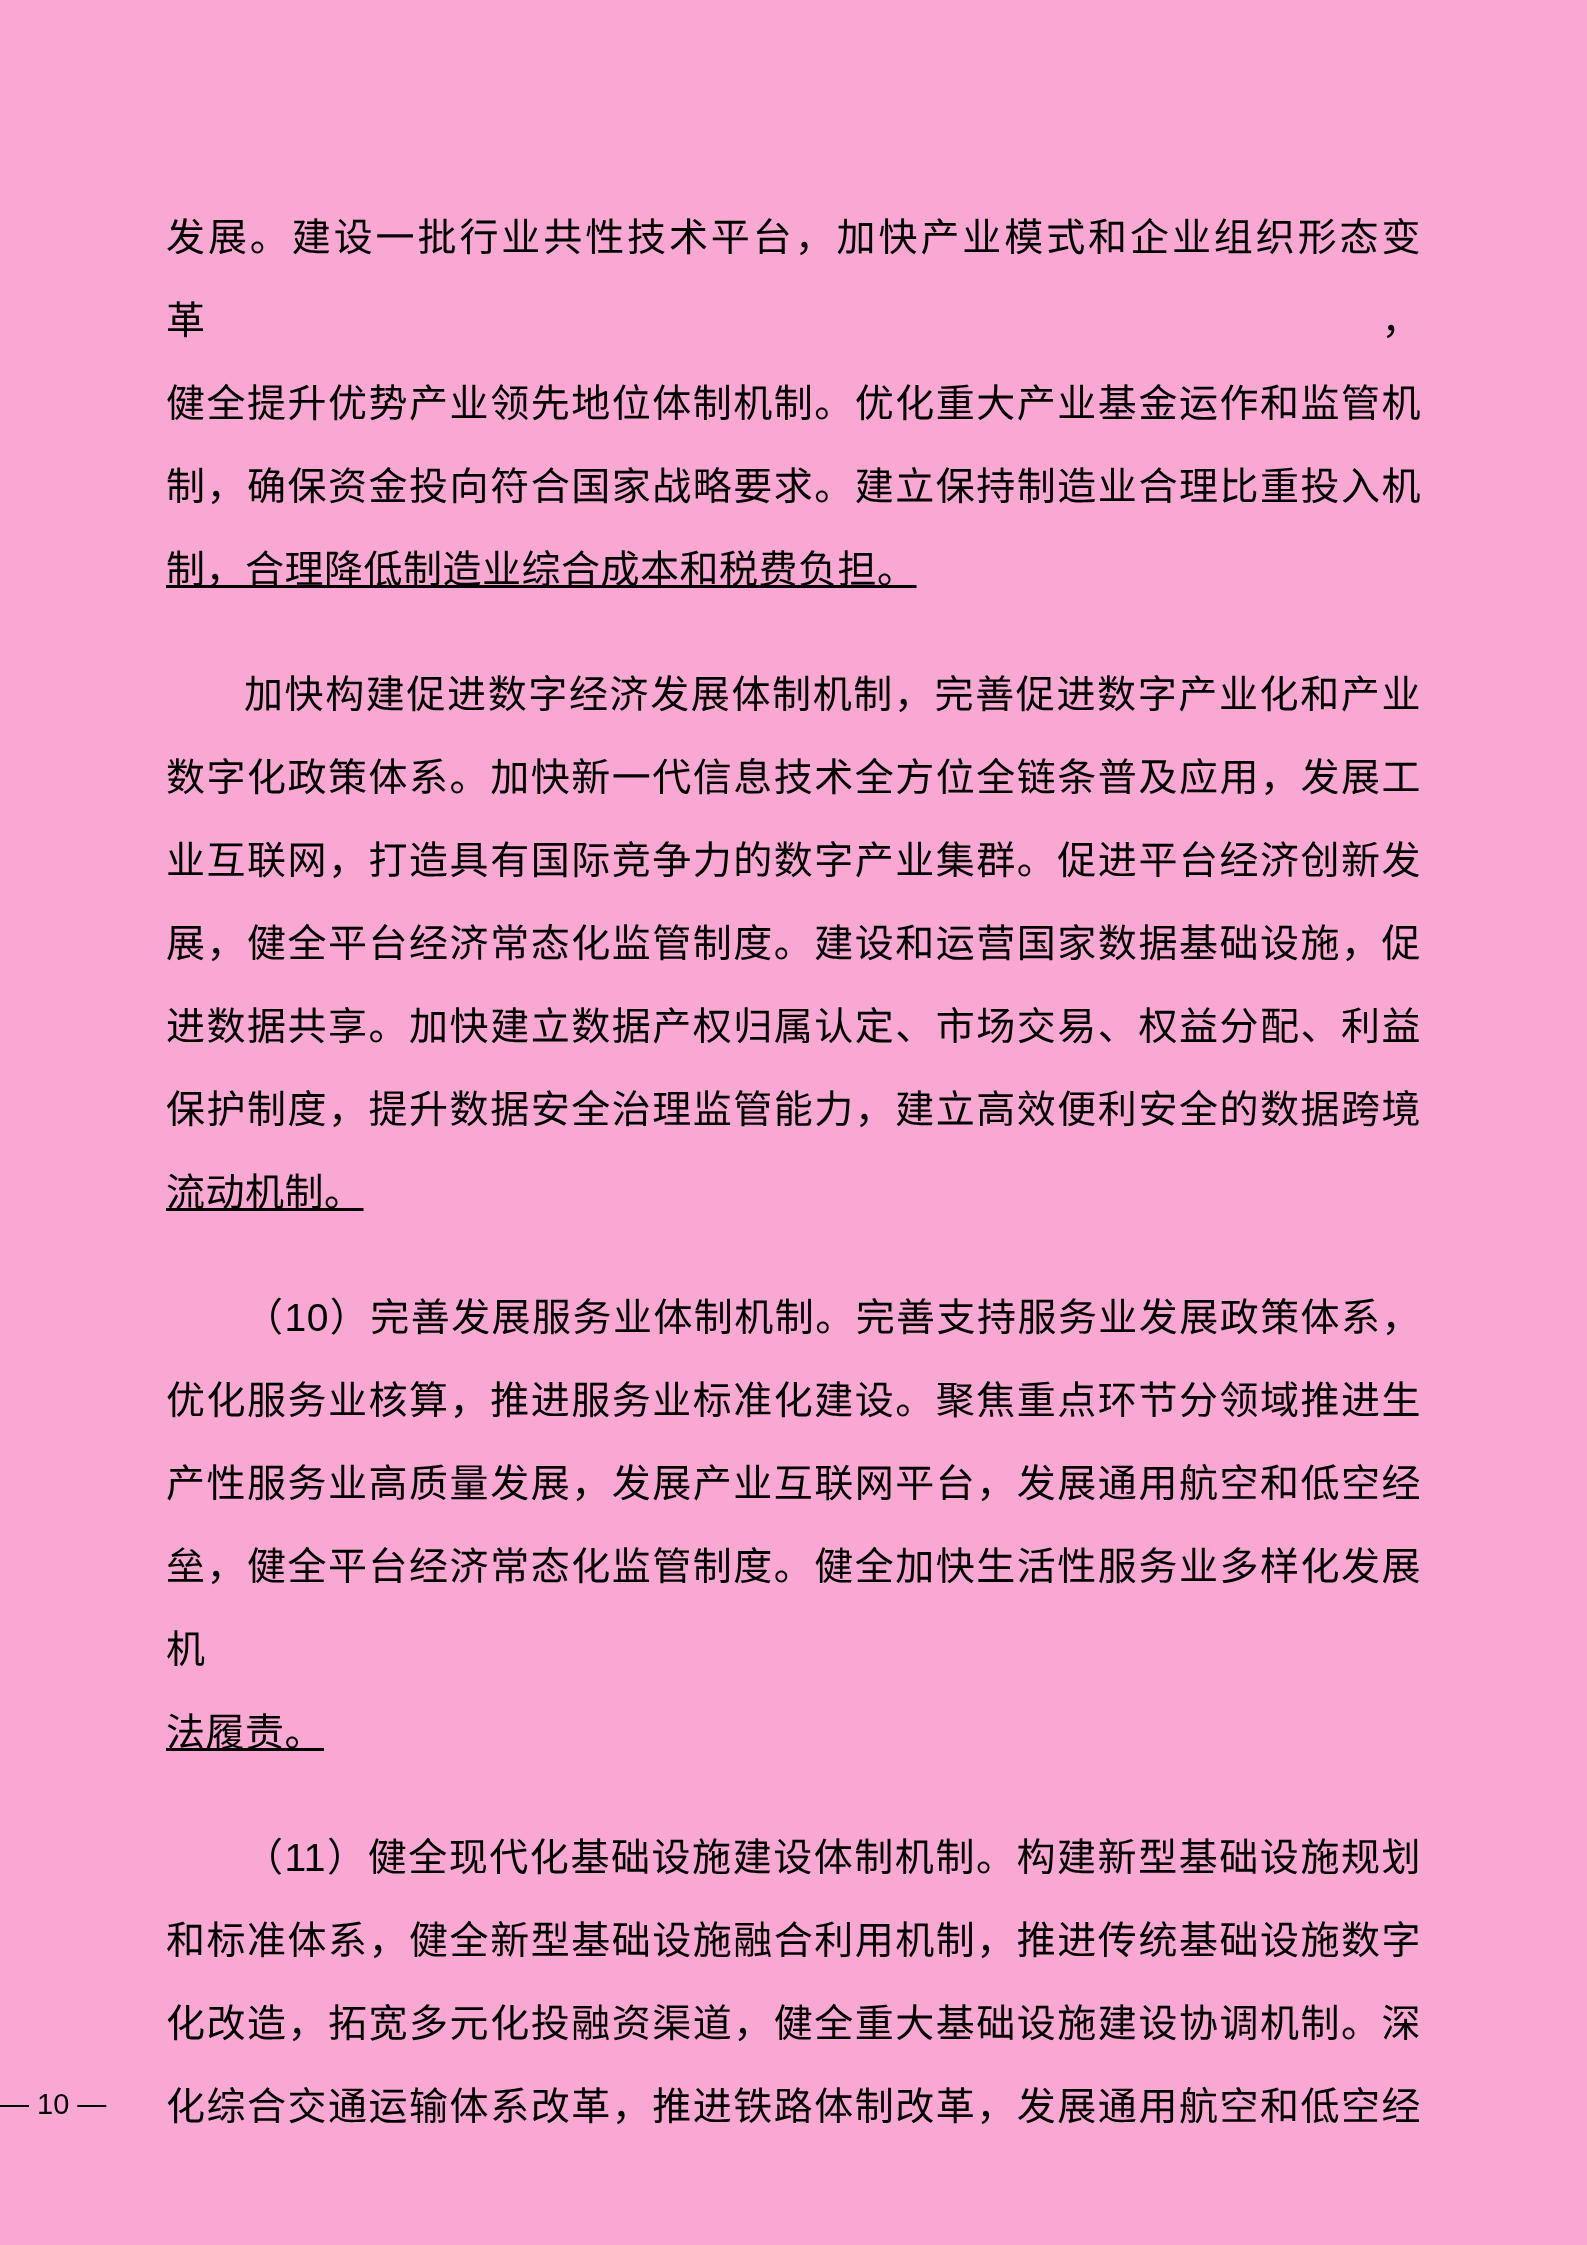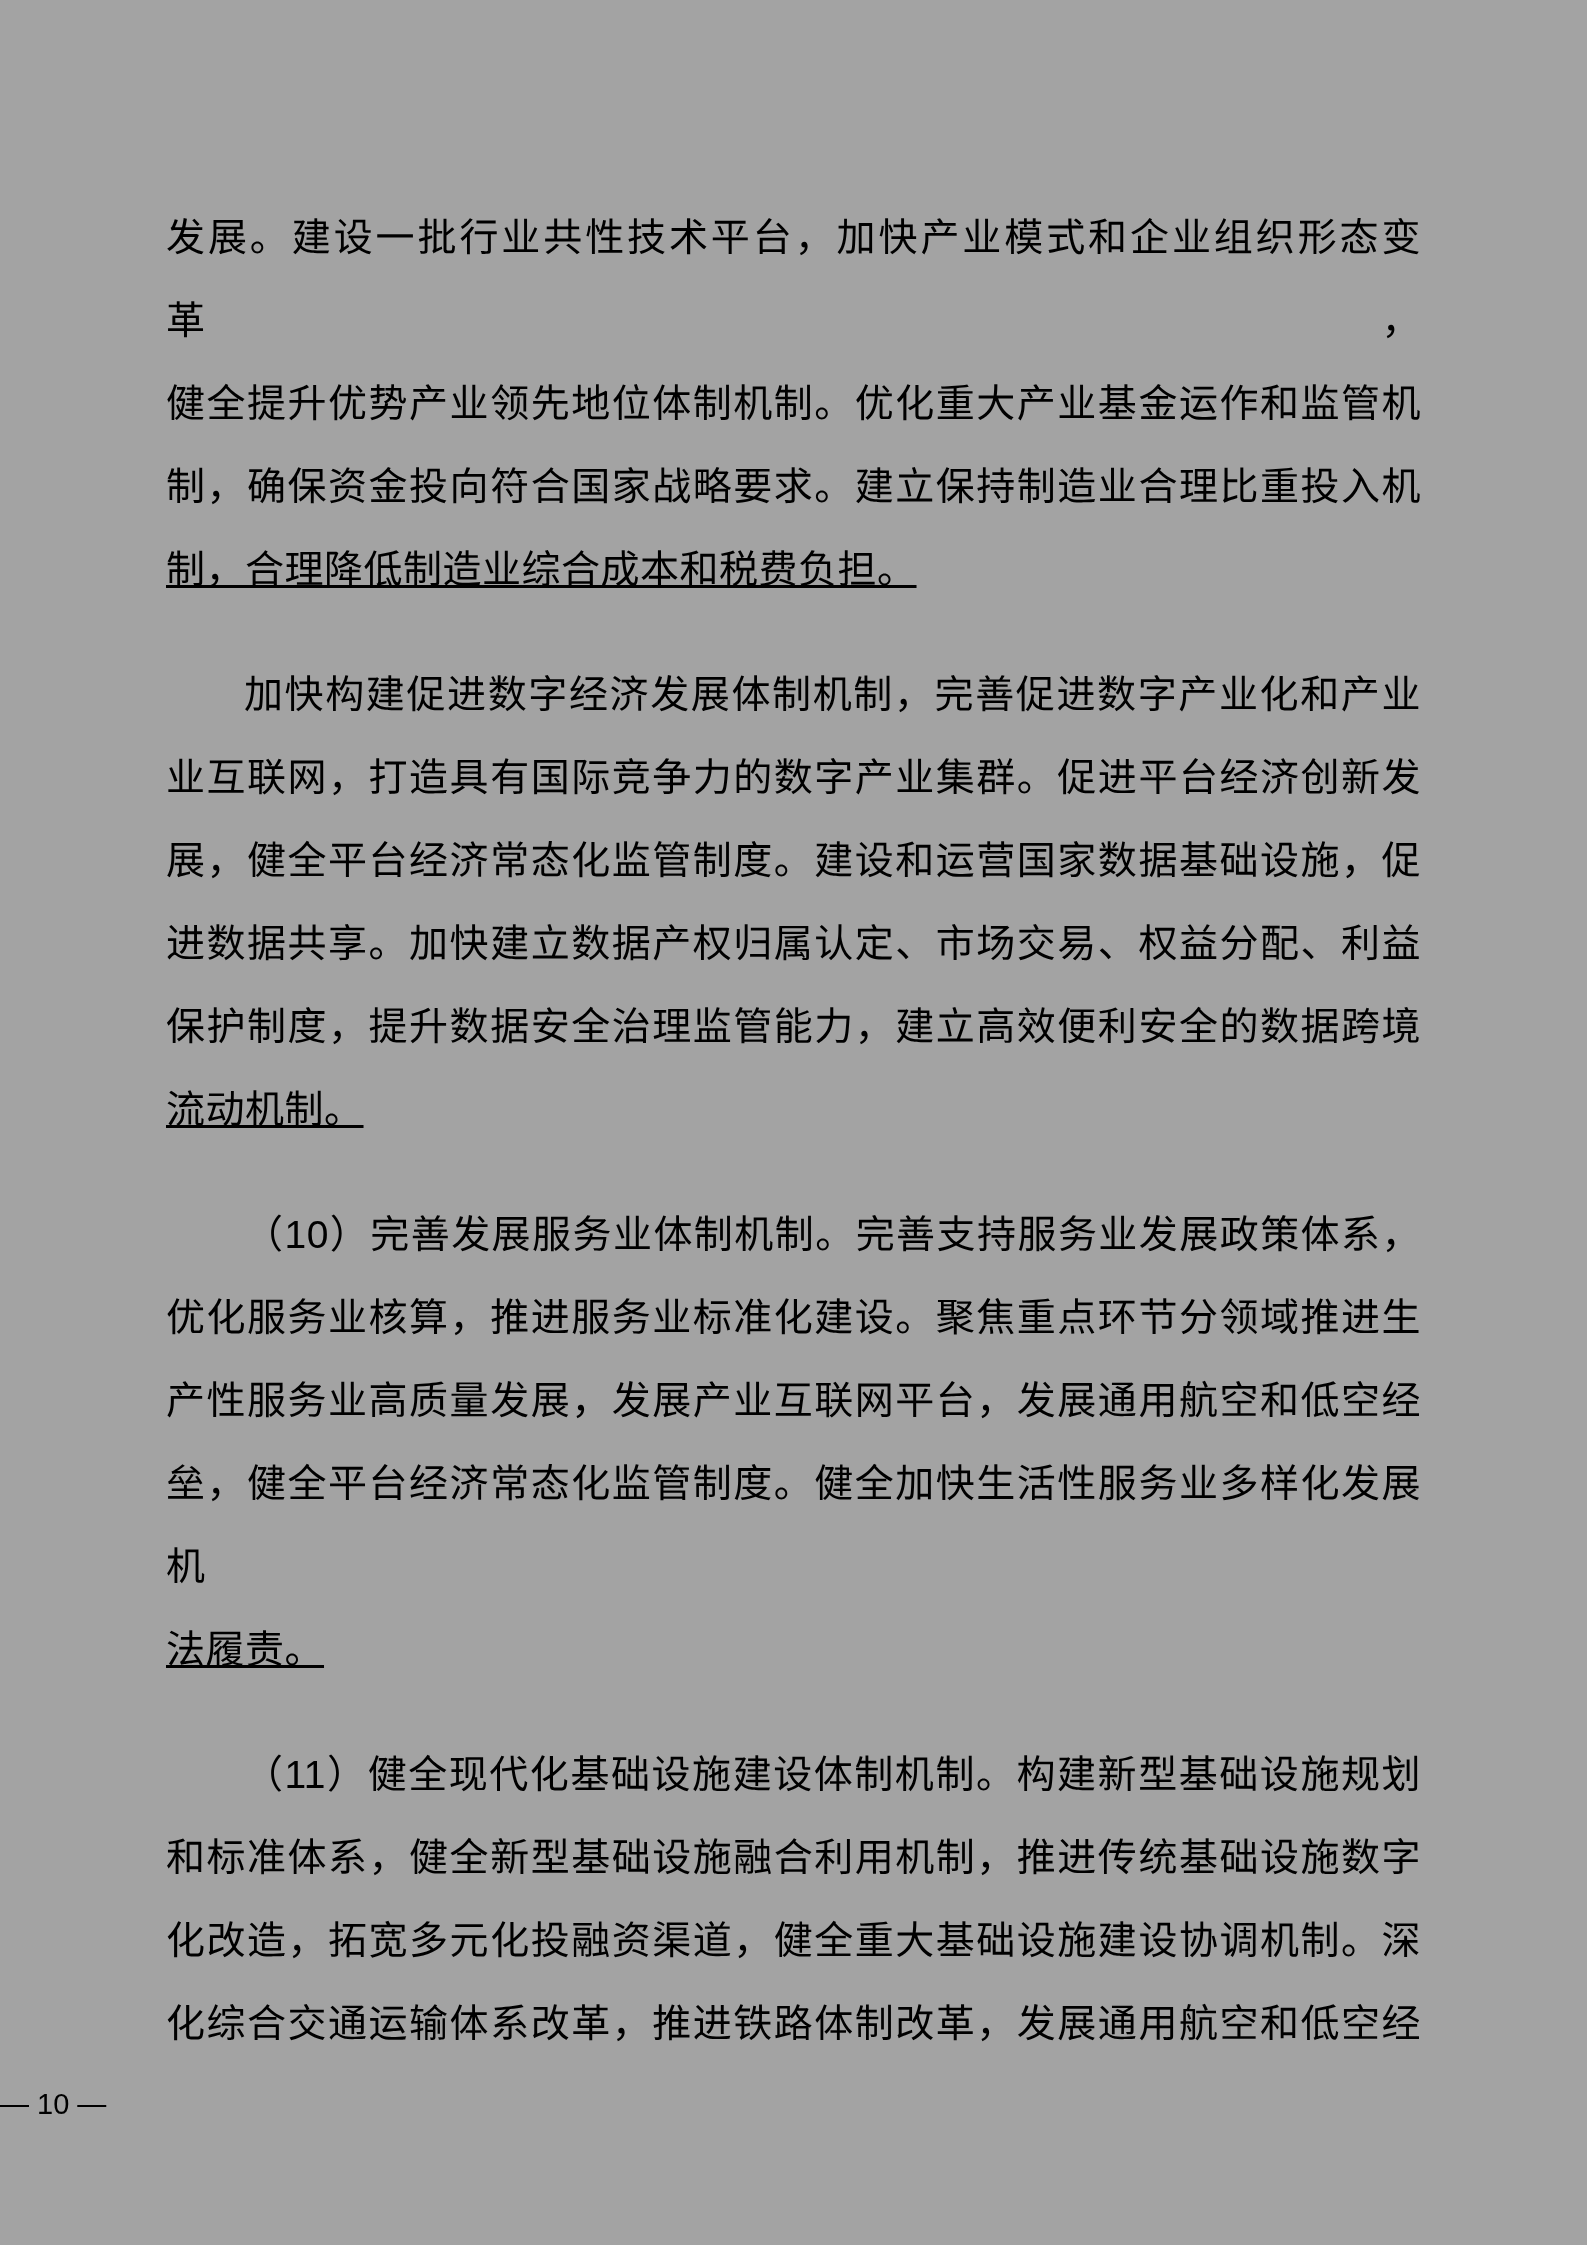--- a/index.html
+++ b/index.html
@@ -17,7 +17,7 @@
   .page {
     position: absolute;
     inset: 0;
-    background: #a3a3a3;
+    background: #f9a8d4;
     overflow: hidden;
   }
   .content {

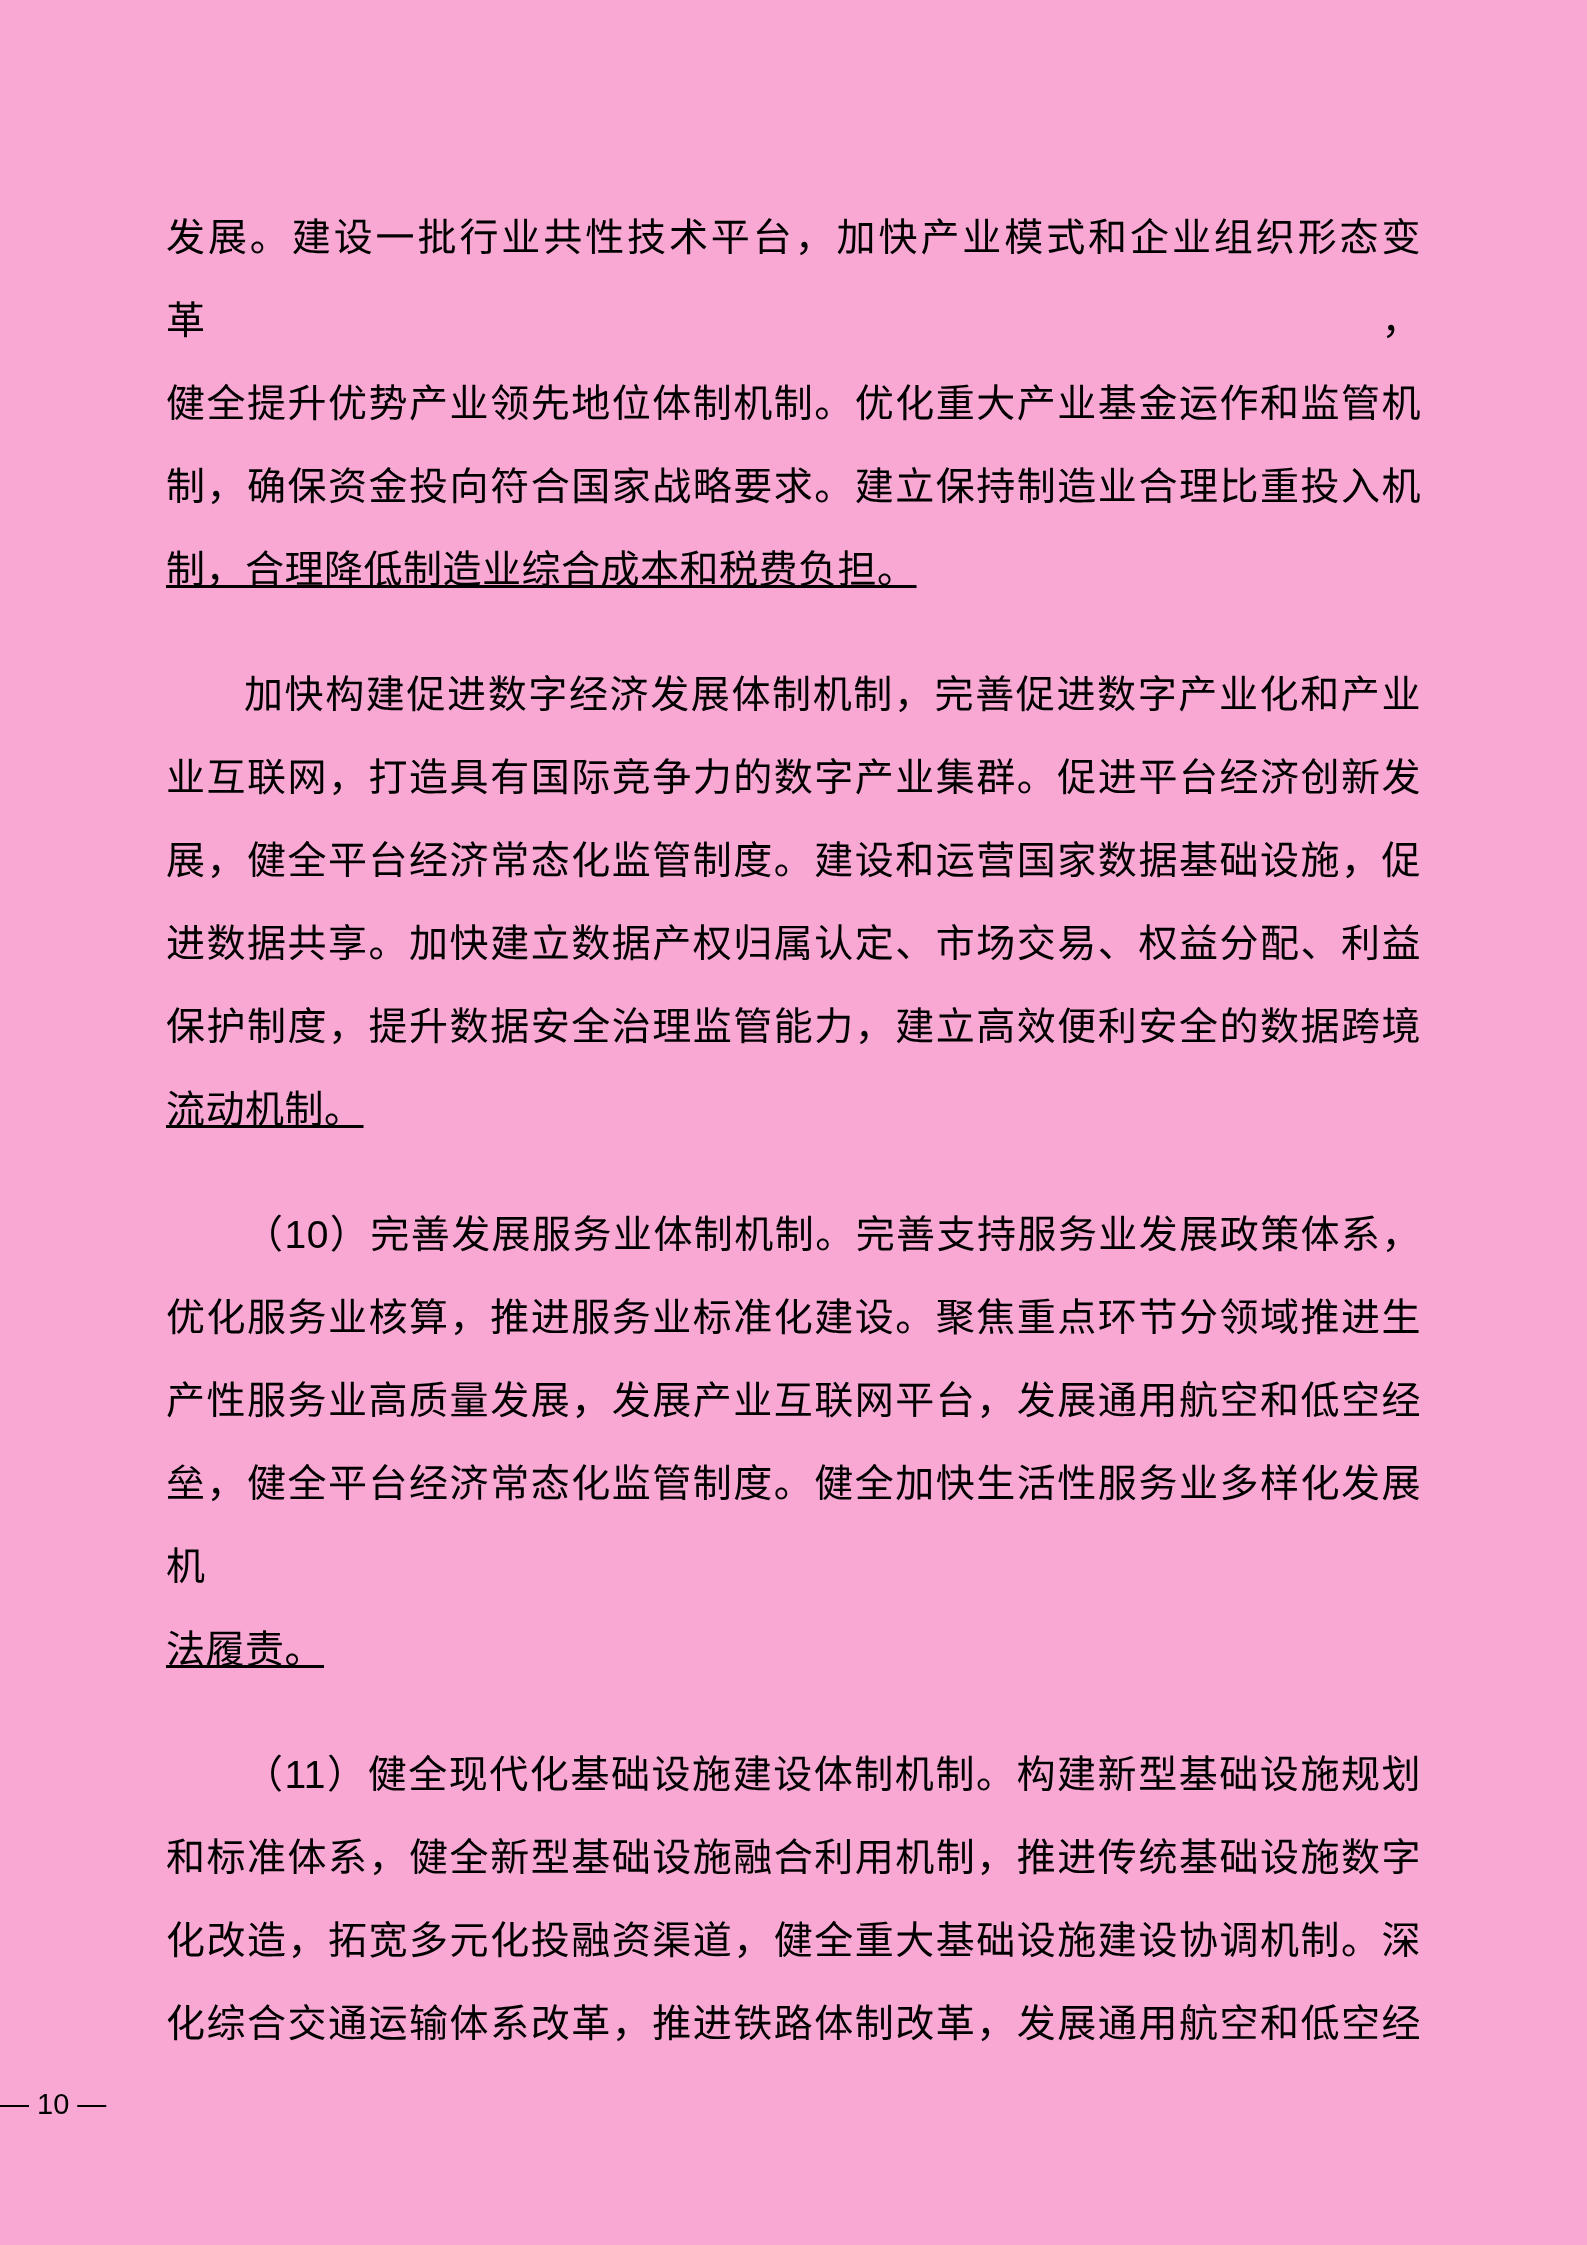--- a/index.html
+++ b/index.html
@@ -71,6 +71,7 @@
 
     <p class="para">
       <span class="line indent">加快构建促进数字经济发展体制机制，完善促进数字产业化和产业</span>
+      <span class="line">数字化政策体系。加快新一代信息技术全方位全链条普及应用，发展工</span>
       <span class="line">业互联网，打造具有国际竞争力的数字产业集群。促进平台经济创新发</span>
       <span class="line">展，健全平台经济常态化监管制度。建设和运营国家数据基础设施，促</span>
       <span class="line">进数据共享。加快建立数据产权归属认定、市场交易、权益分配、利益</span>

